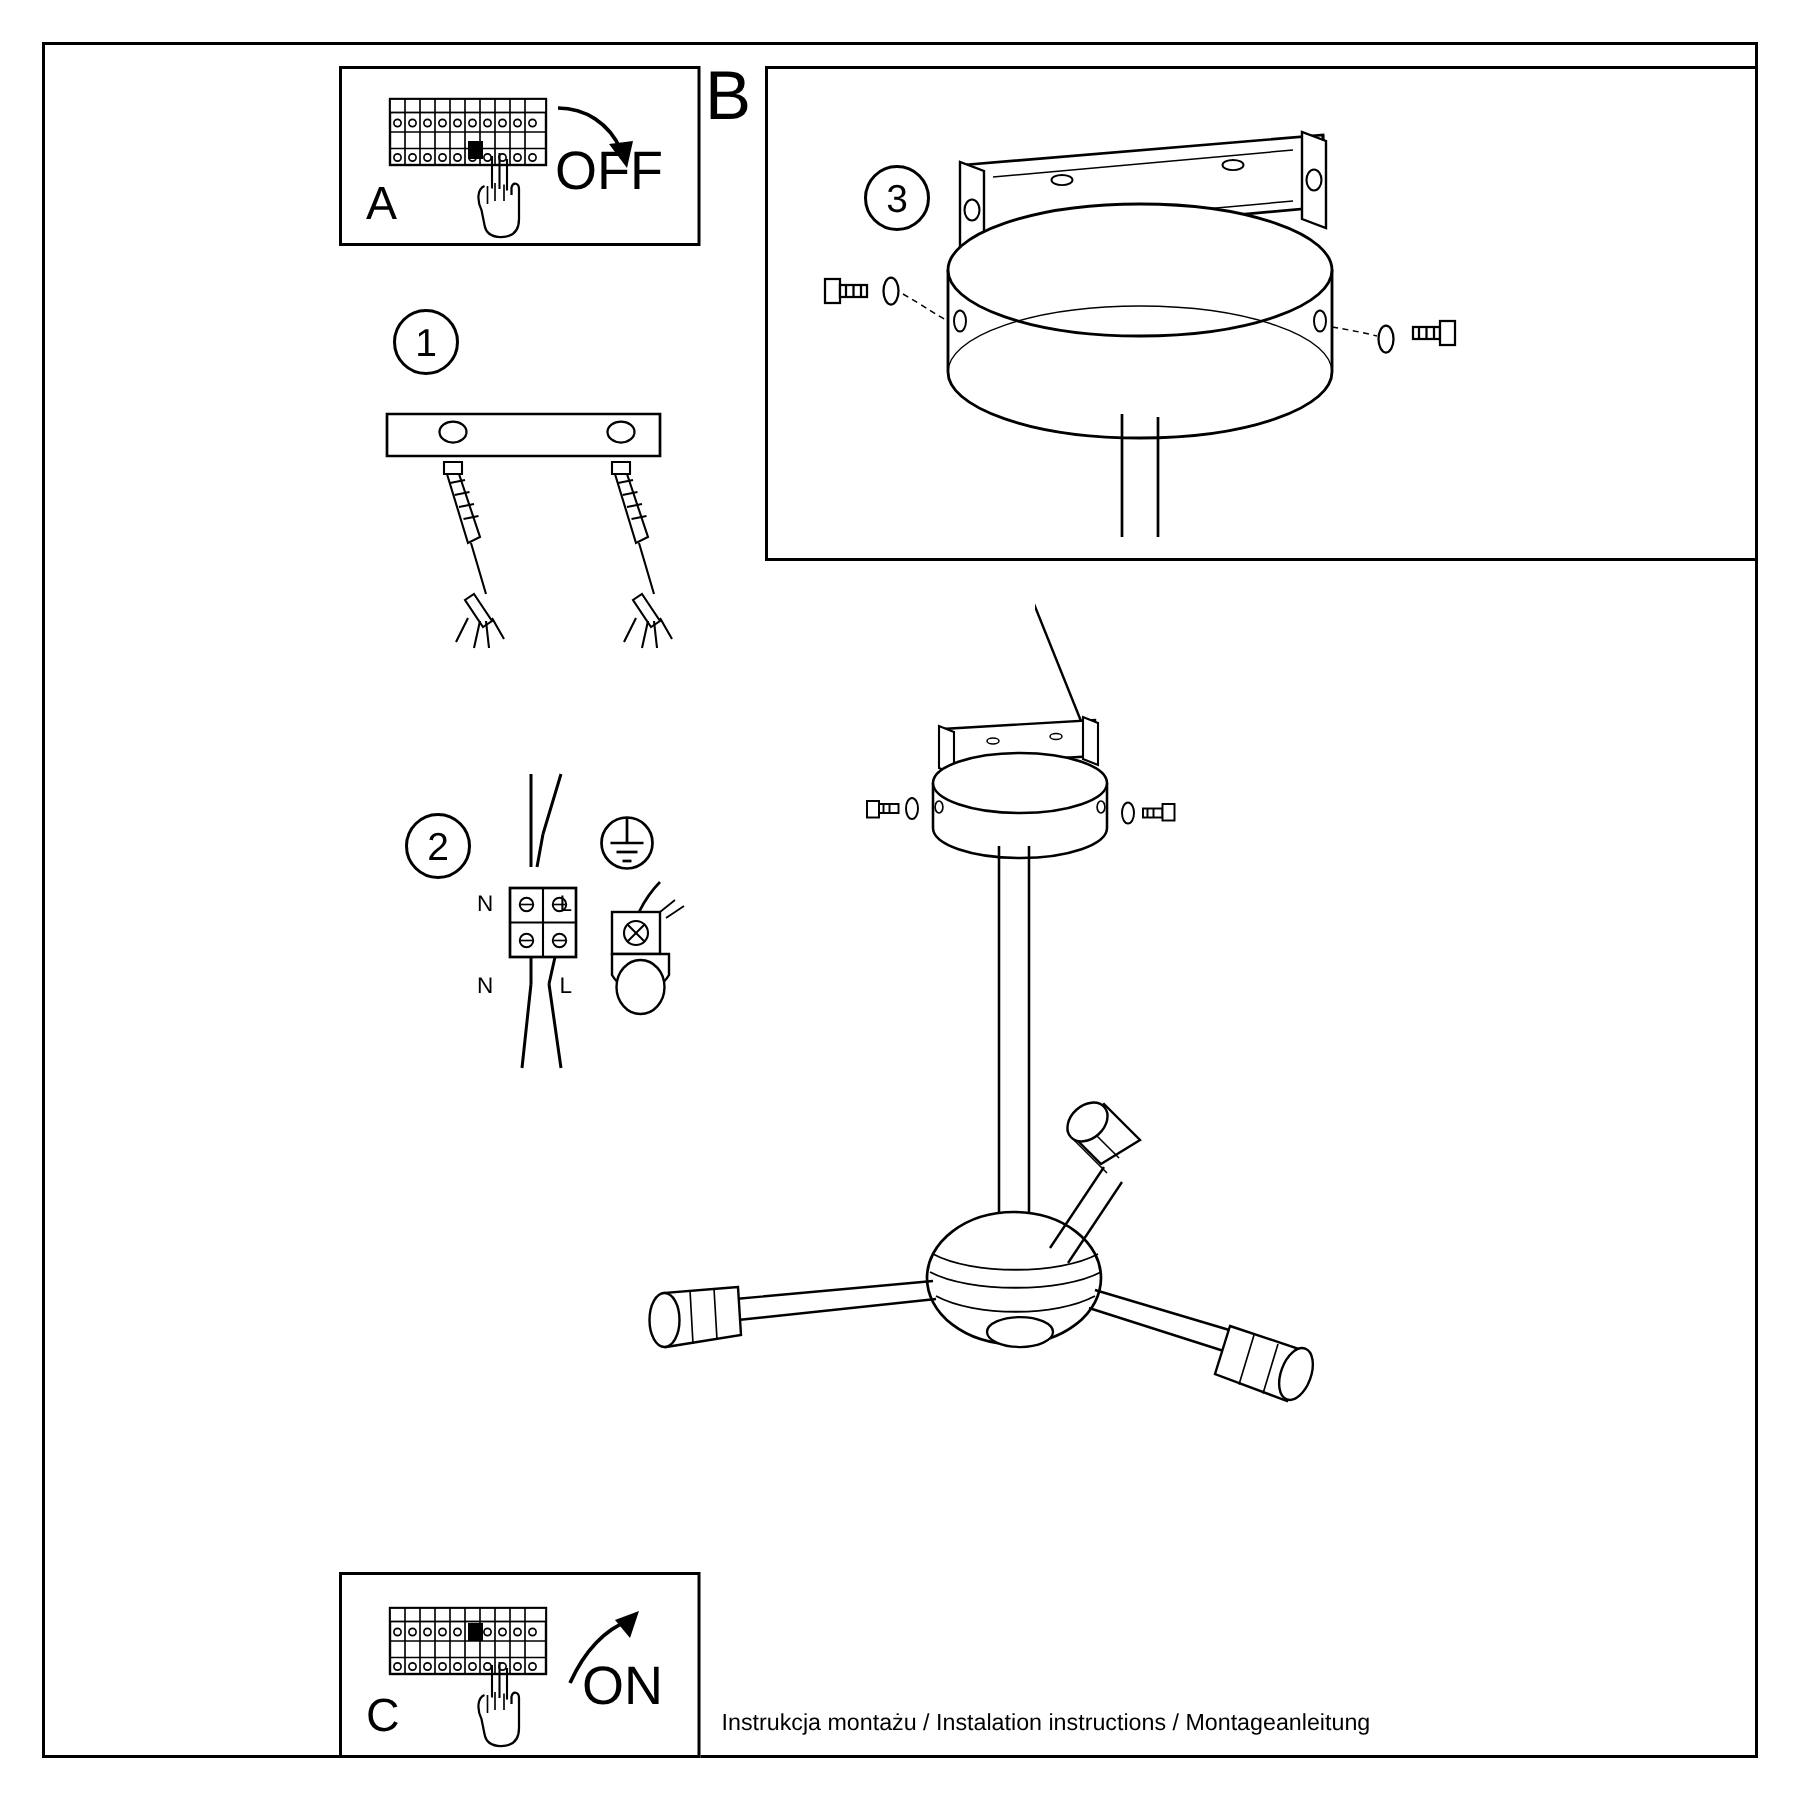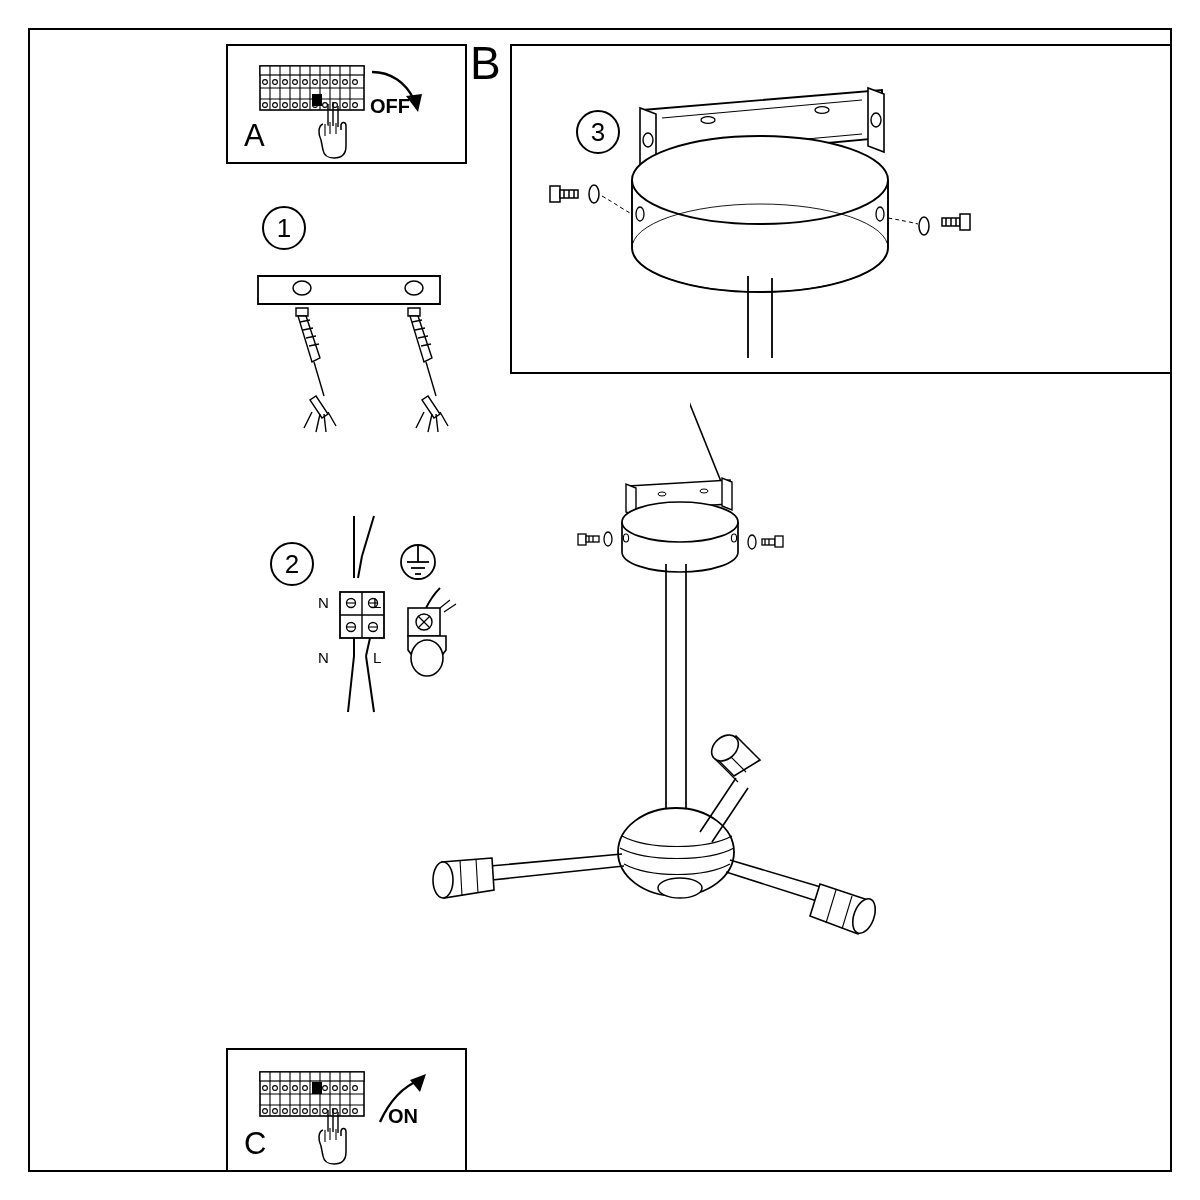--- a/index.html
+++ b/index.html
@@ -68,9 +68,9 @@
   }
   .onoff {
     position: absolute;
-    font-size: 20px;
+    font-size: 36px;
     line-height: 1;
-    font-weight: bold;
+    font-weight: normal;
   }
   .tiny-label {
     position: absolute;

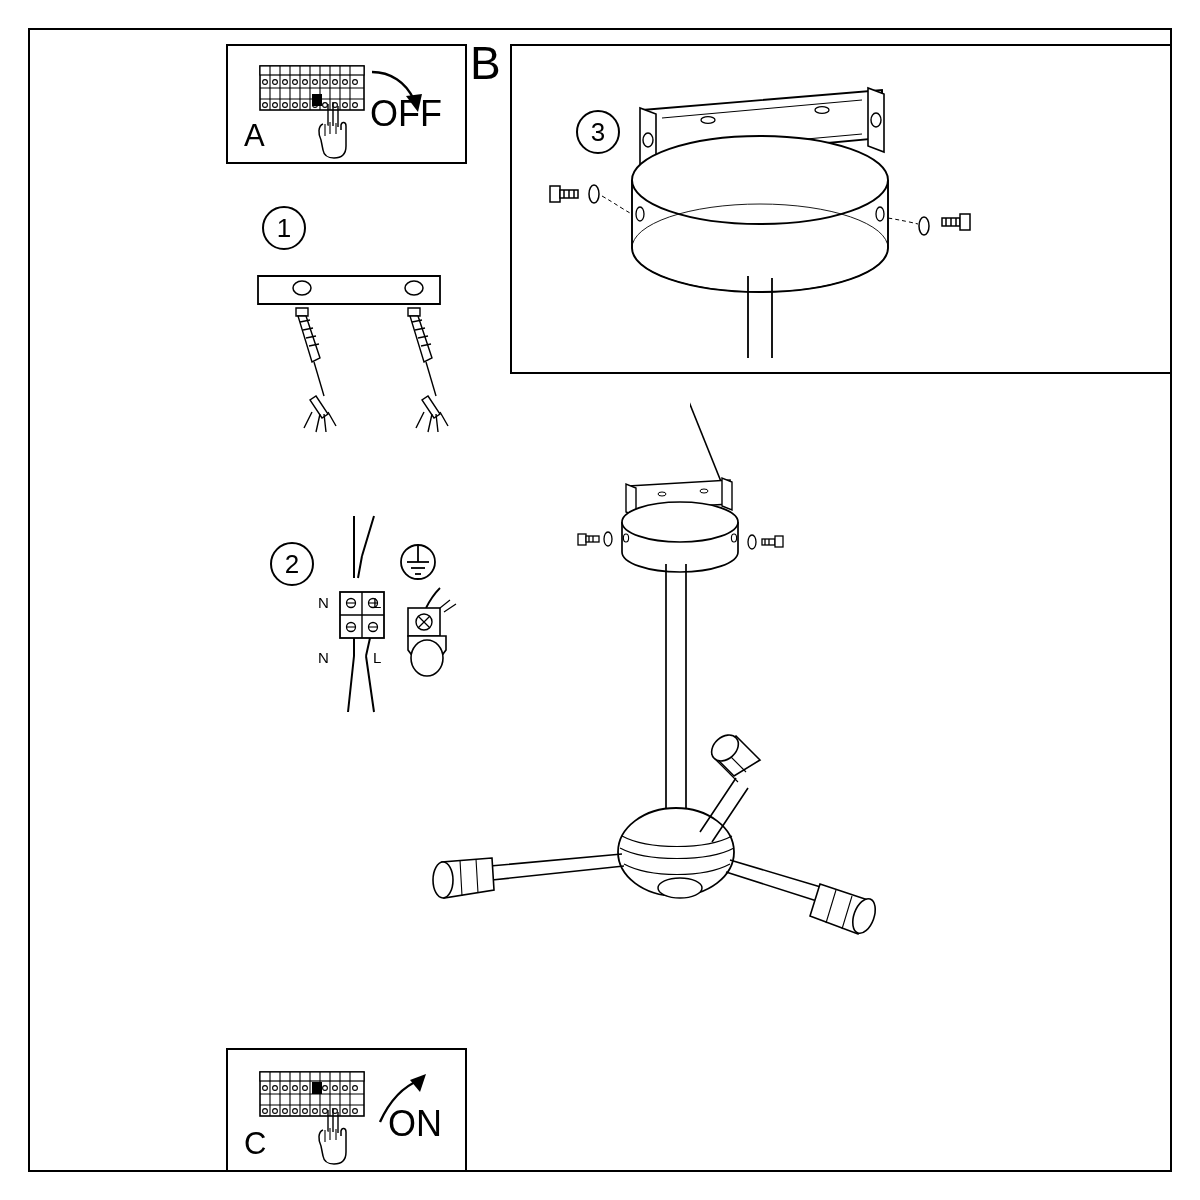--- a/index.html
+++ b/index.html
@@ -437,6 +437,7 @@
   </div>
 
   <div class="footer">
+    <div>Instrukcja montażu / Instalation instructions / Montageanleitung</div>
   </div>
 
 </div>

